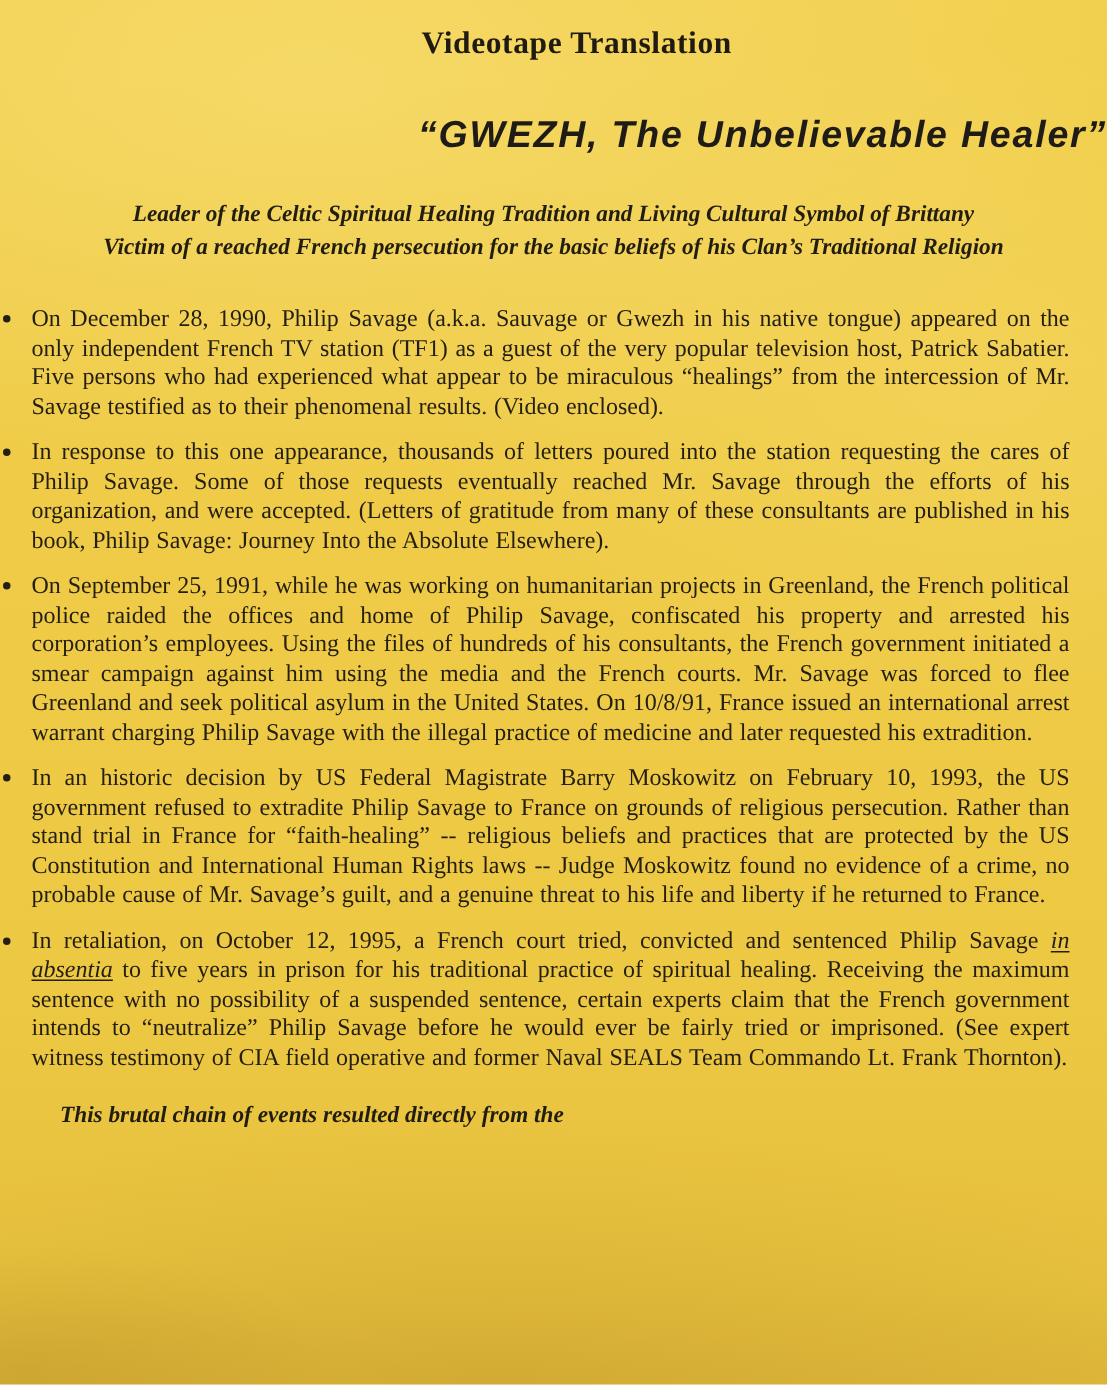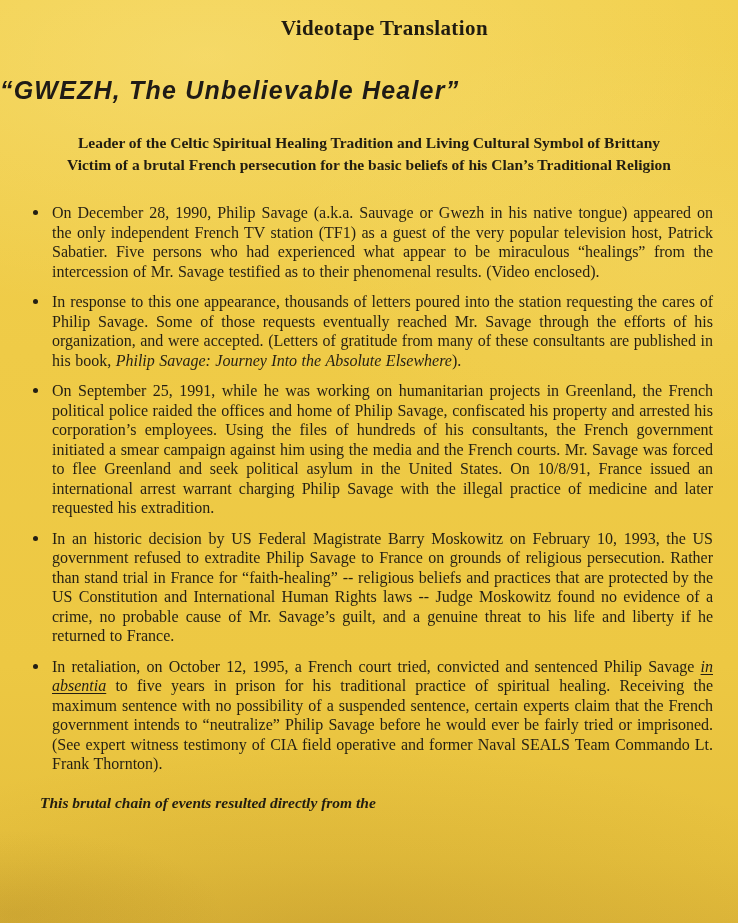--- a/index.html
+++ b/index.html
@@ -36,7 +36,7 @@
 
   .main-title {
     margin: 36px 0 0 0;
-    text-align: left;
+    text-align: right;
     font-family: "Liberation Sans", sans-serif;
     font-weight: bold;
     font-style: italic;

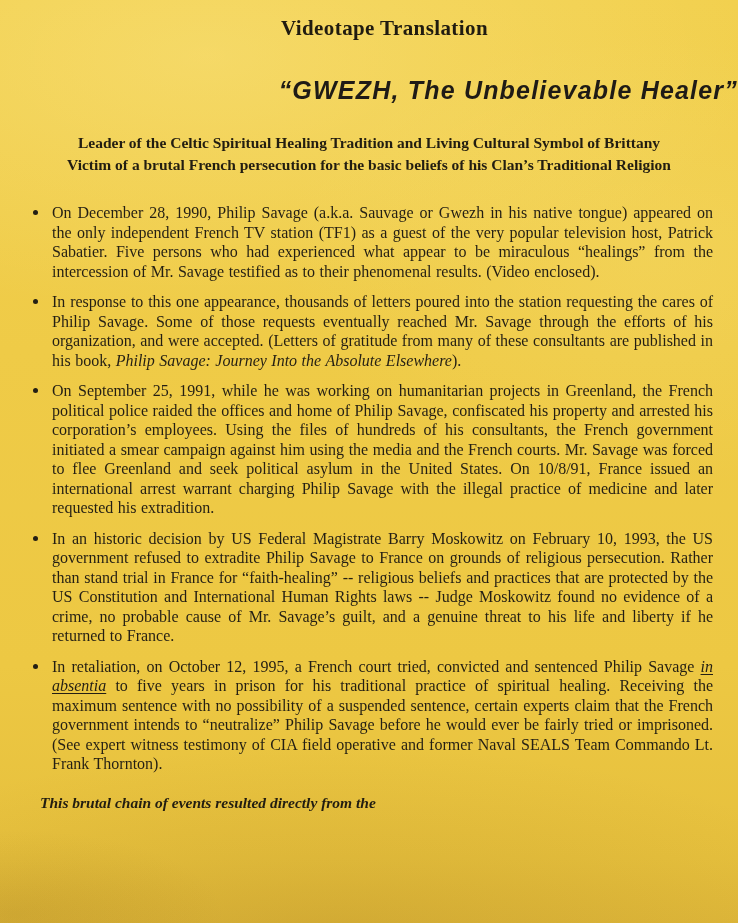--- a/index.html
+++ b/index.html
@@ -51,6 +51,7 @@
     text-align: center;
     font-family: "Liberation Serif", serif;
     font-weight: bold;
+    font-style: italic;
     font-size: 15.5px;
     line-height: 22px;
     color: #221d11;

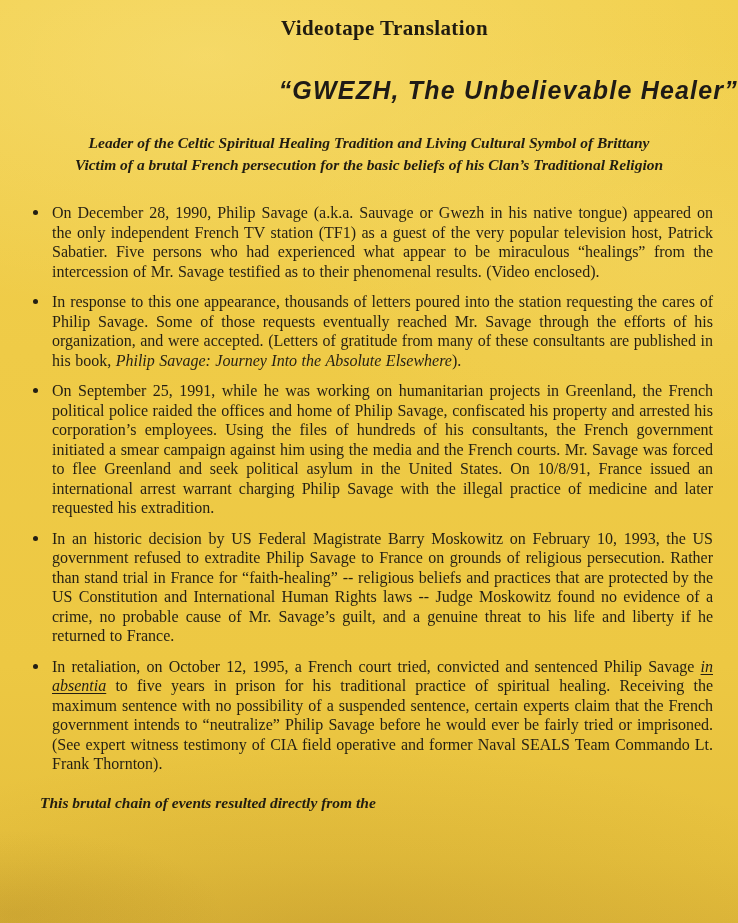--- a/index.html
+++ b/index.html
@@ -104,7 +104,7 @@
   <h2 class="main-title">“GWEZH, The Unbelievable Healer”</h2>
   <p class="subtitle">
     <span>Leader of the Celtic Spiritual Healing Tradition and Living Cultural Symbol of Brittany</span><br>
-    <span>Victim of a brutal French persecution for the basic beliefs of his Clan’s Traditional Religion</span>
+    <span>Victim of a reached French persecution for the basic beliefs of his Clan’s Traditional Religion</span>
   </p>
 
   <ul class="bullet-list">

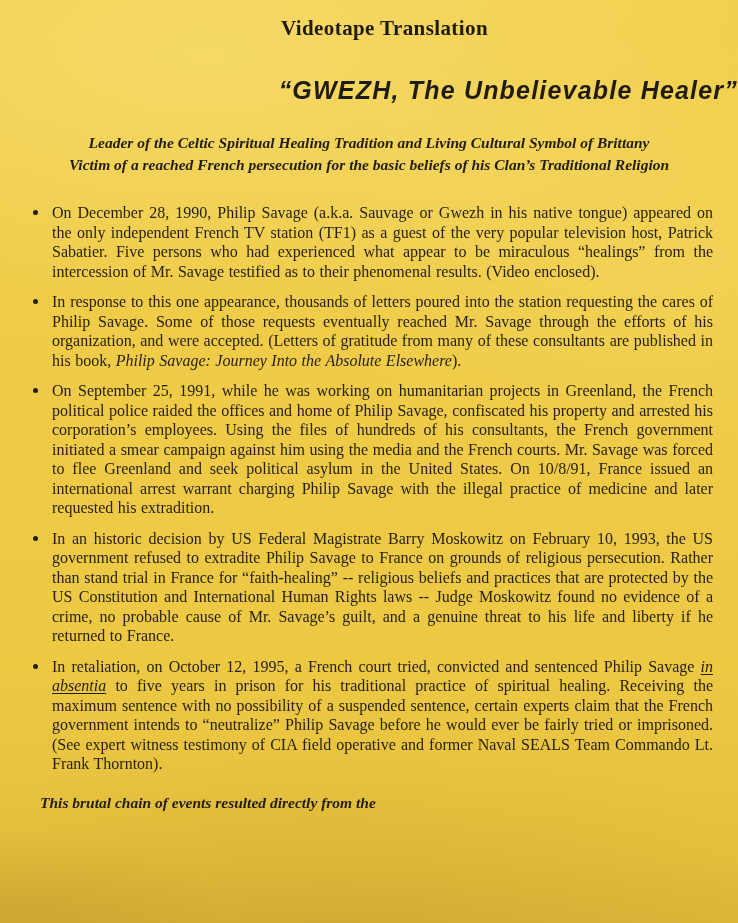--- a/index.html
+++ b/index.html
@@ -59,7 +59,7 @@
 
   ul.bullet-list {
     list-style: none;
-    margin: 27px 25px 0 52px;
+    margin: 27px 25px 0 21px;
     padding: 0;
   }
 

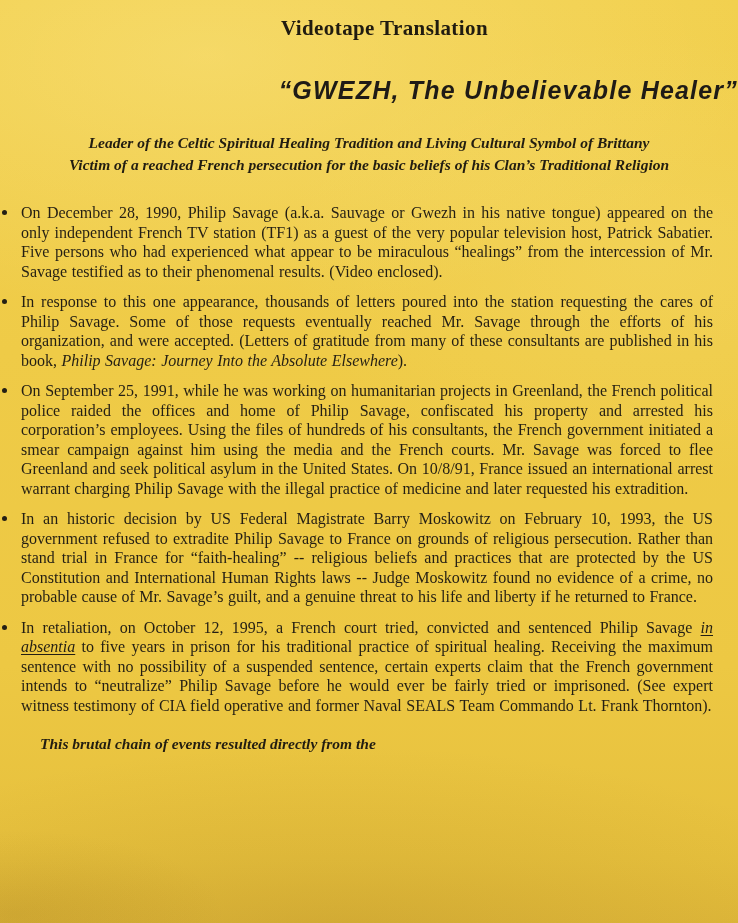--- a/index.html
+++ b/index.html
@@ -83,7 +83,7 @@
   }
 
   .seg.normal { font-style: normal; }
-  .seg.italic { font-style: italic; }
+  .seg.italic { }
   .seg.italic-underline { font-style: italic; text-decoration: underline; text-underline-offset: 2px; }
 
   .footer-note {

